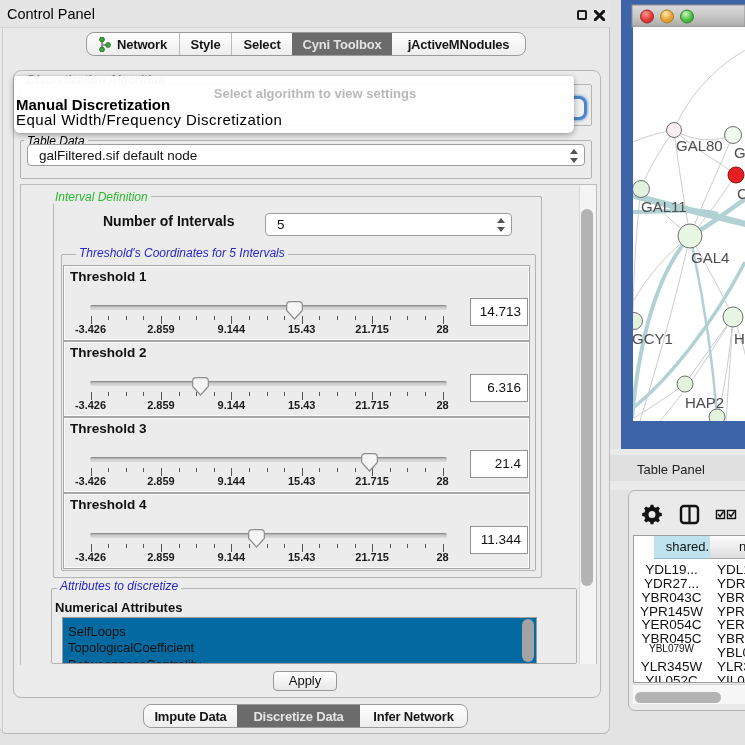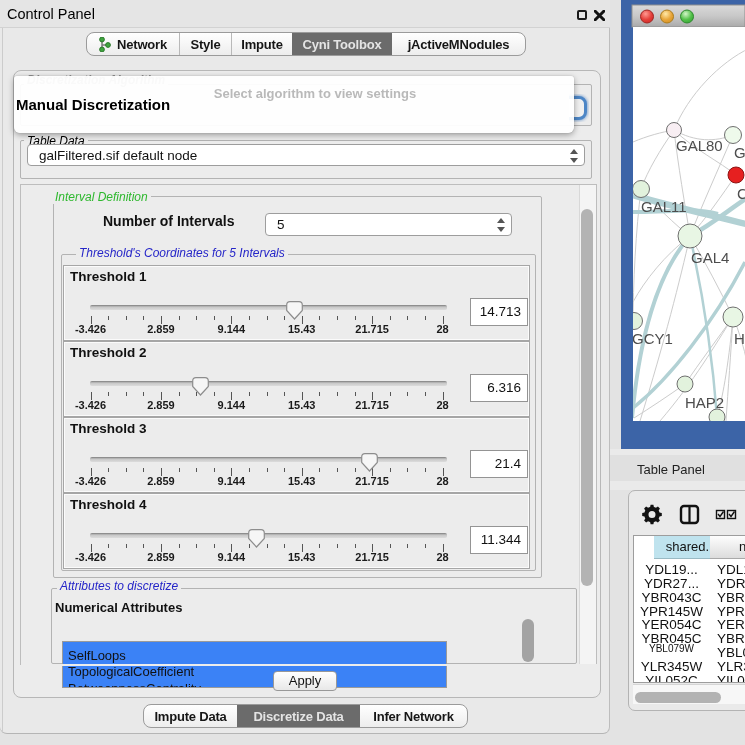--- a/index.html
+++ b/index.html
@@ -82,7 +82,7 @@
     <div class="sep"></div>
     <div class="tab" style="width:51px;">Style</div>
     <div class="sep"></div>
-    <div class="tab" style="width:60px;">Impute</div>
+    <div class="tab" style="width:60px;">Select</div>
     <div class="tab active" style="width:100px;">Cyni Toolbox</div>
     <div class="tab" style="width:133px;">jActiveMNodules</div>
   </div>

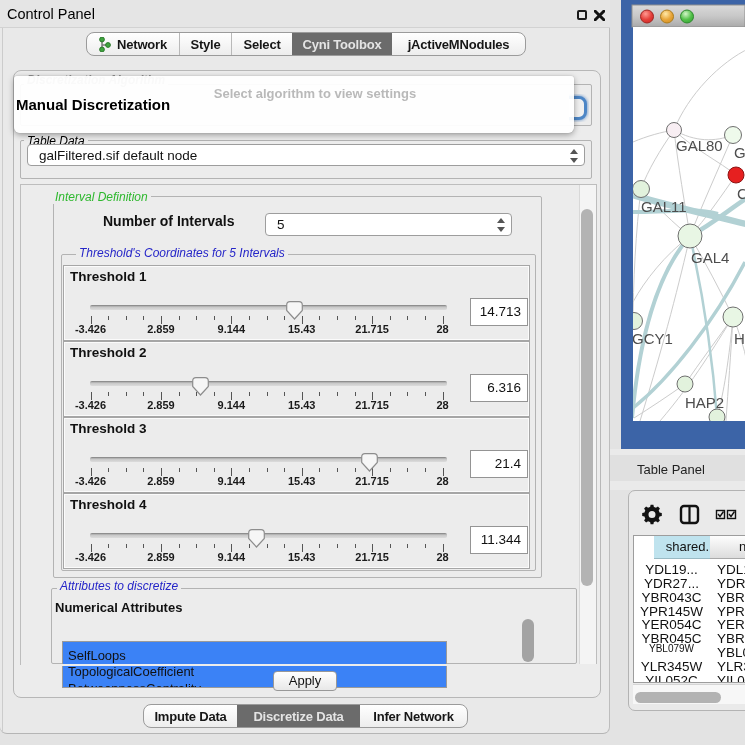--- a/index.html
+++ b/index.html
@@ -312,6 +312,7 @@
   <div class="abs" id="popup">
     <div class="hint">Select algorithm to view settings</div>
     <div class="it1">Manual Discretization</div>
+    <div class="it2">Equal Width/Frequency Discretization</div>
   </div>
 
   <svg class="abs" style="left:610px; top:0;" width="135" height="460" viewBox="0 0 135 460">

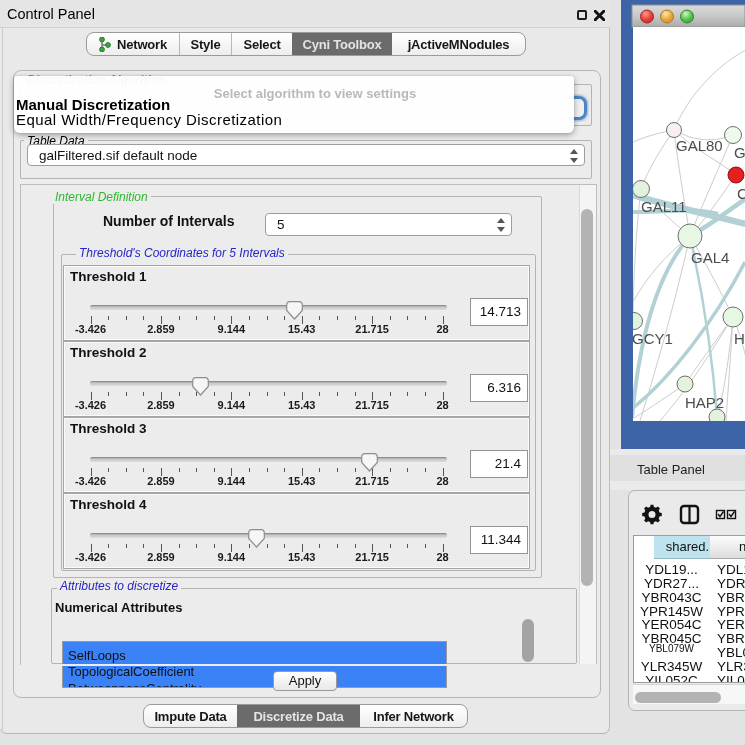--- a/index.html
+++ b/index.html
@@ -290,7 +290,7 @@
   <div class="groupline" style="left:51px; top:588px; width:526px; height:76px;"></div>
   <div class="gtitle" style="left:57px; top:579px; color:#2525c8;">Attributes to discretize</div>
   <div class="abs" style="left:55px; top:600px; font-size:13px; font-weight:bold;">Numerical Attributes</div>
-  <div class="abs" style="left:62px; top:641px; width:385px; height:47px; background:#3b82f6; border:1px solid #9a9a9a; overflow:hidden; font-size:13px;">
+  <div class="abs" style="left:62px; top:617px; width:475px; height:47px; background:#0369a1; border:1px solid #9a9a9a; overflow:hidden; font-size:13px;">
     <div style="position:absolute; left:5px; top:6px;">SelfLoops</div>
     <div style="position:absolute; left:5px; top:22.3px;">TopologicalCoefficient</div>
     <div style="position:absolute; left:5px; top:38.6px;">BetweennessCentrality</div>

